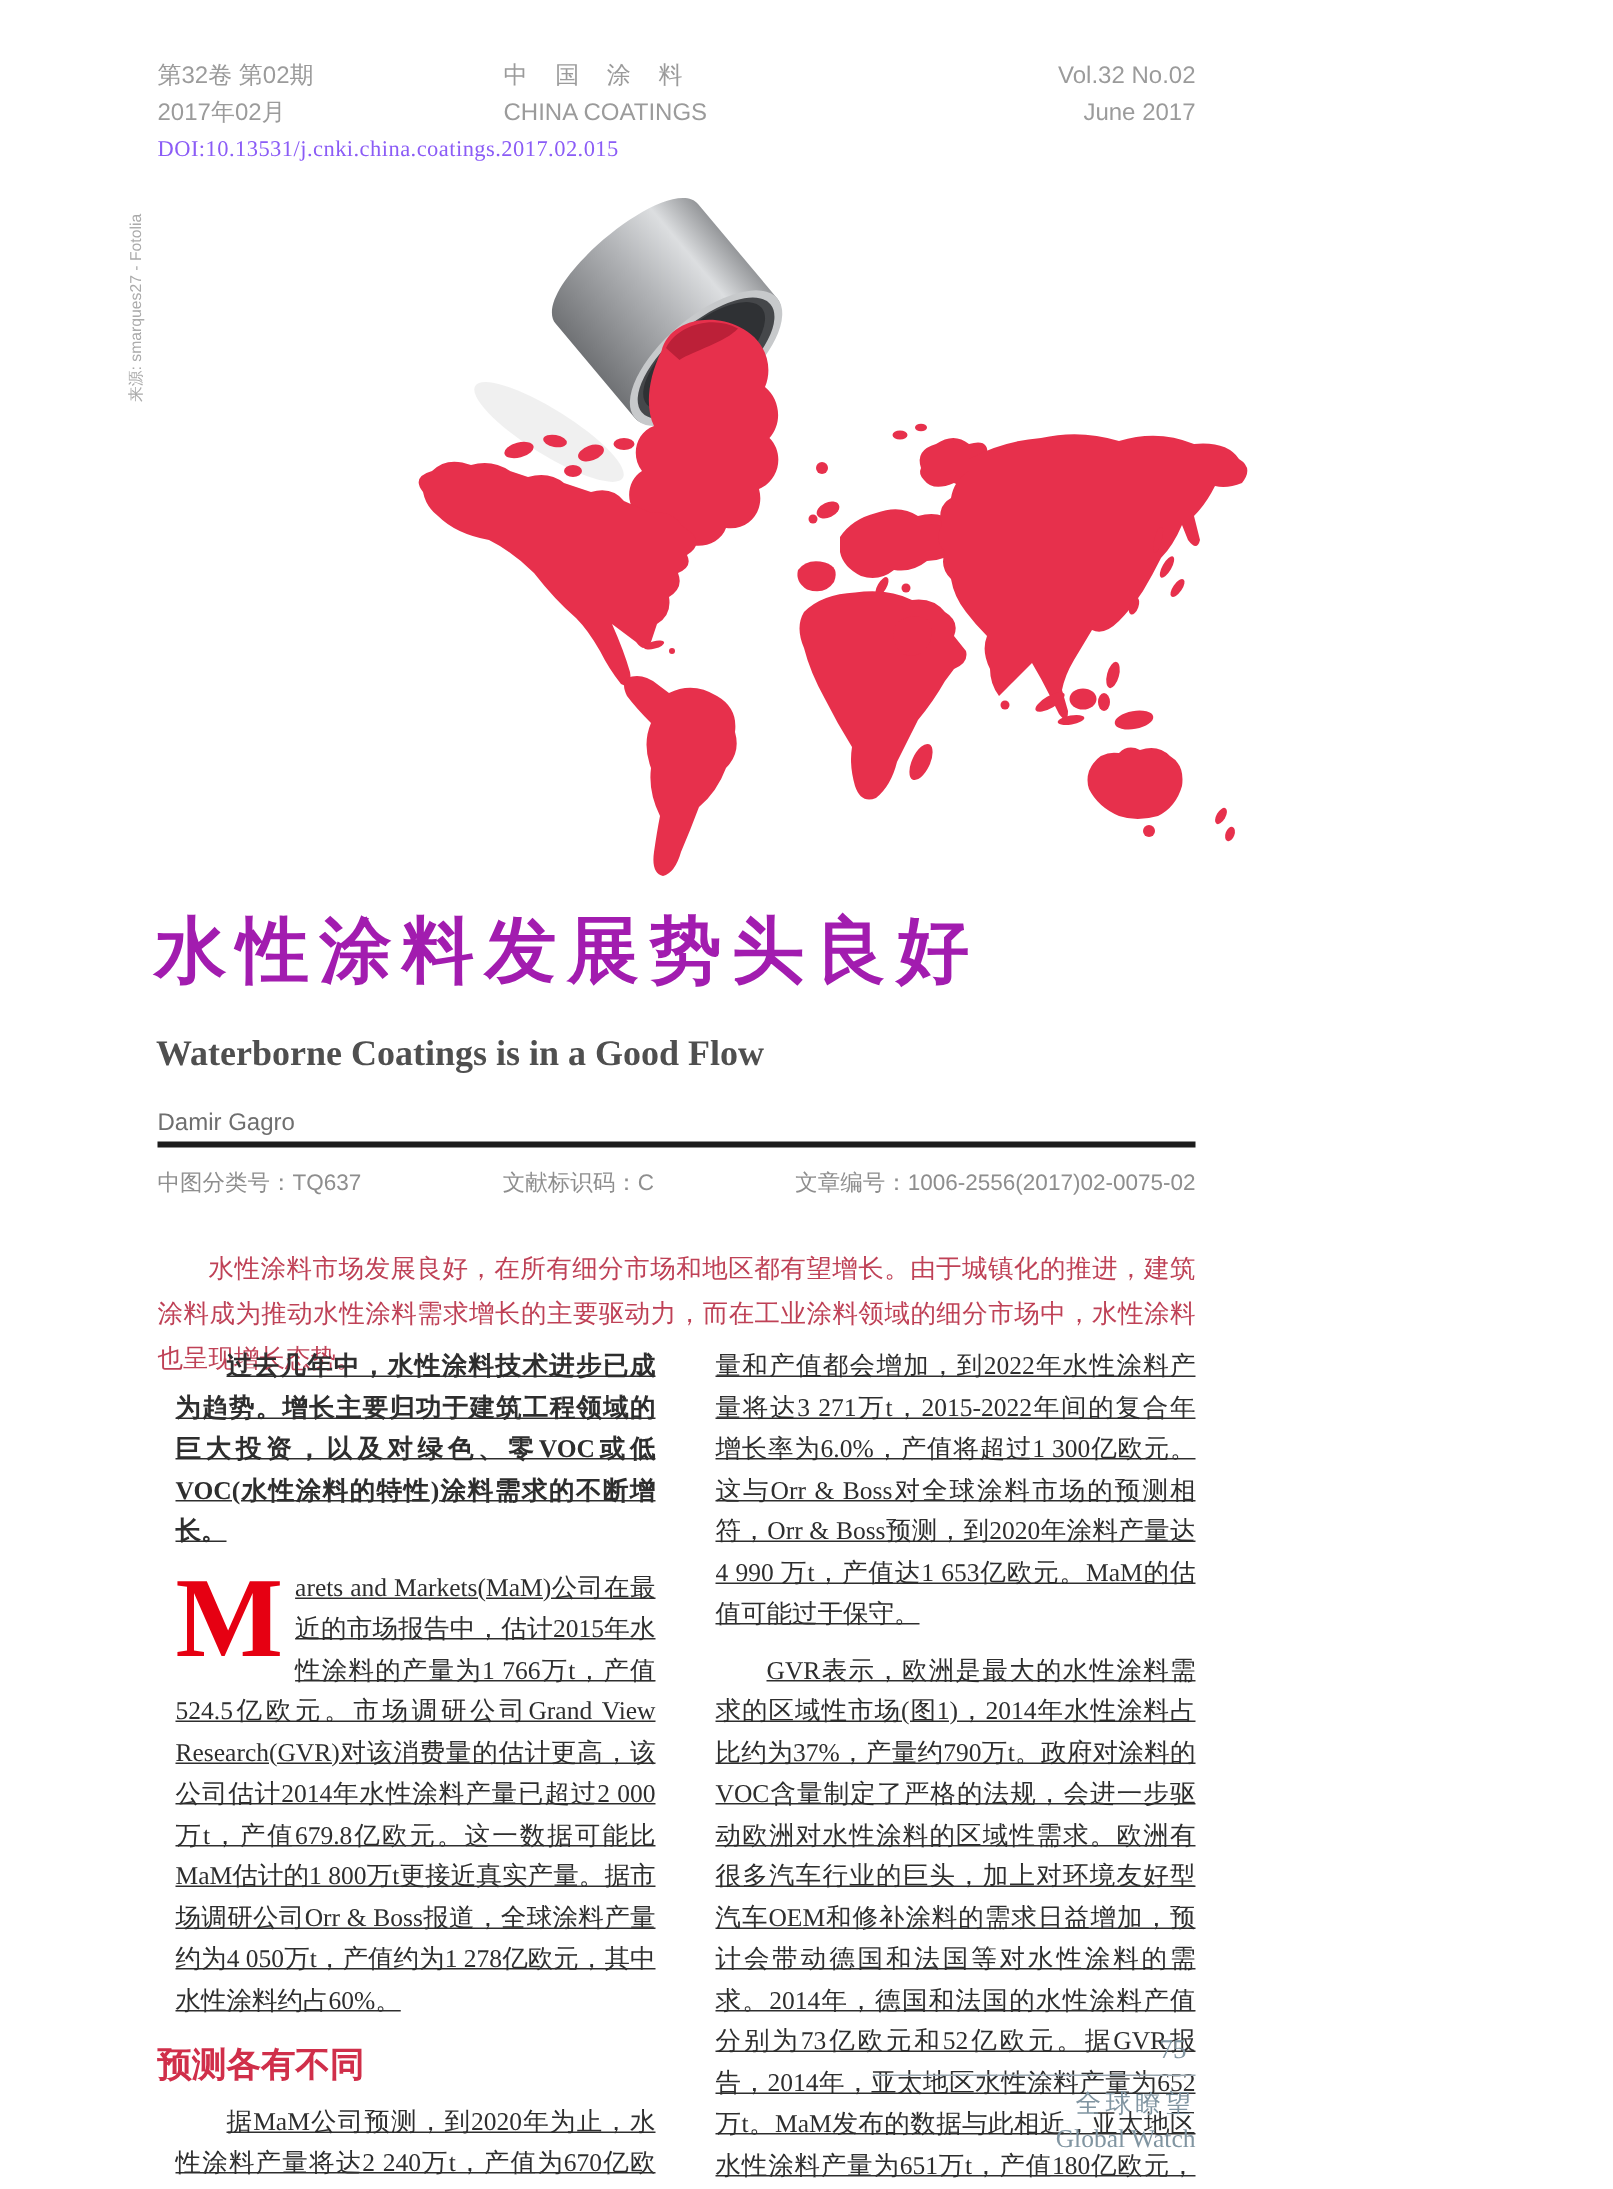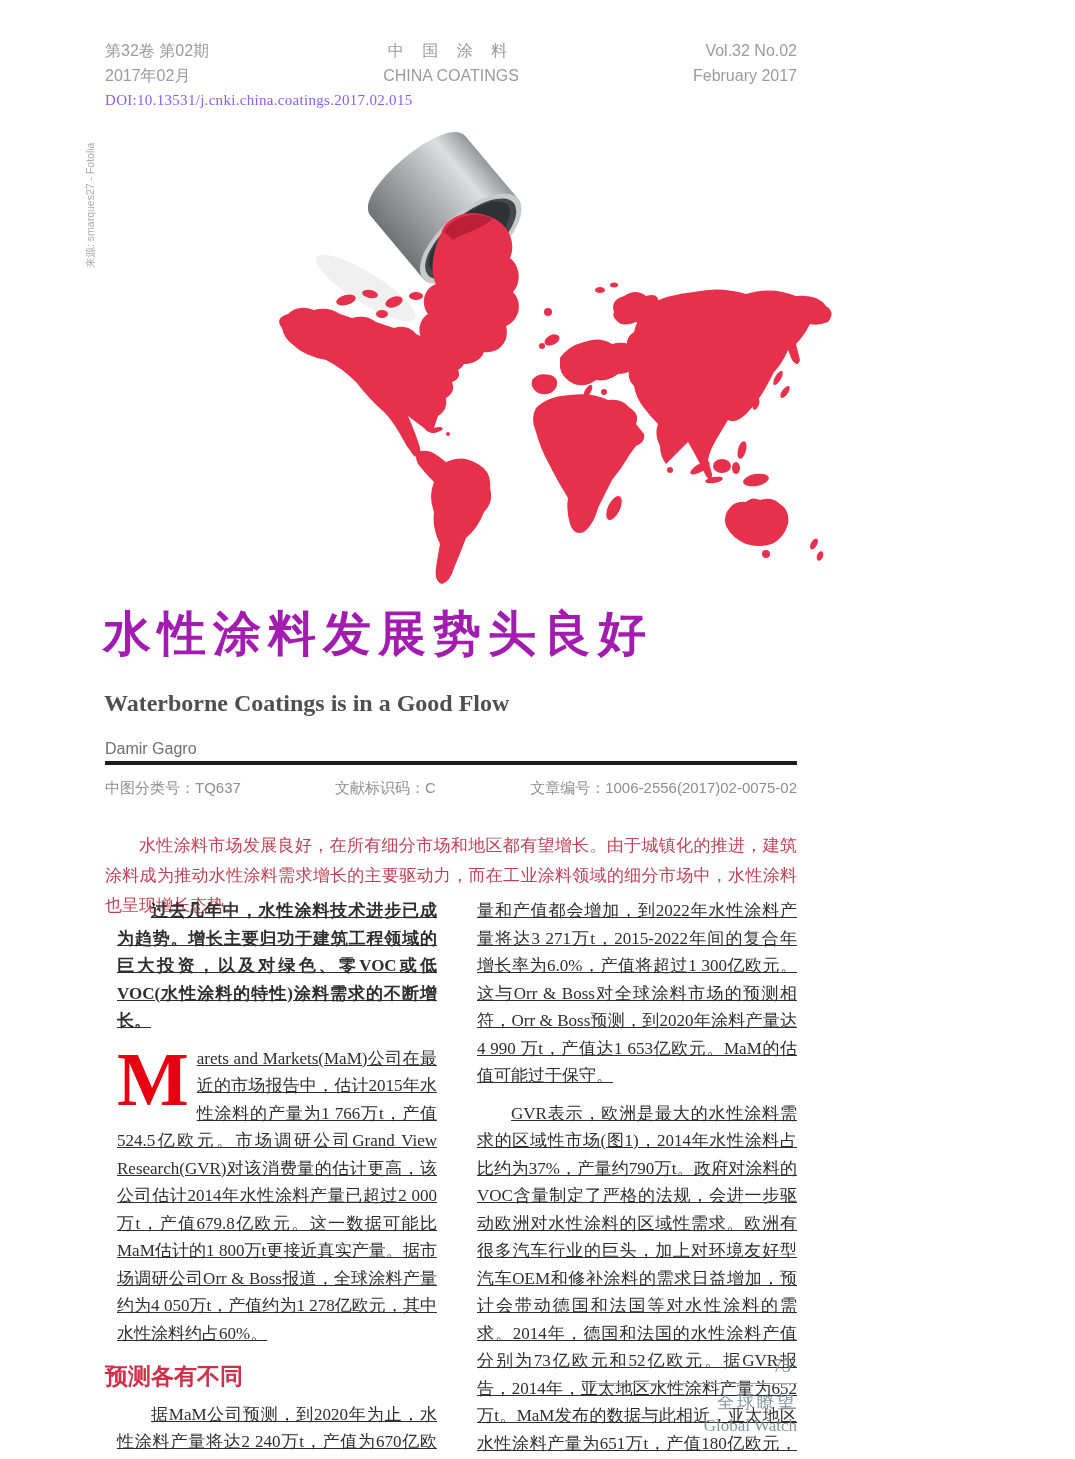--- a/index.html
+++ b/index.html
@@ -9,7 +9,7 @@
   .journal-header{position:absolute;left:105px;right:100px;top:38px;display:flex;
         font-family:"Liberation Sans","DejaVu Sans",sans-serif;color:#9b9b9b;font-size:16px;line-height:25px;}
   .journal-header .col{flex:1;}
-  .journal-header .c{text-align:center;}
+  .journal-header .c{}
   .journal-header .r{text-align:right;}
   .journal-cn{letter-spacing:7px;}
   .doi-line{position:absolute;left:105px;top:92px;font-size:15px;color:#8b5cf6;letter-spacing:.3px;}

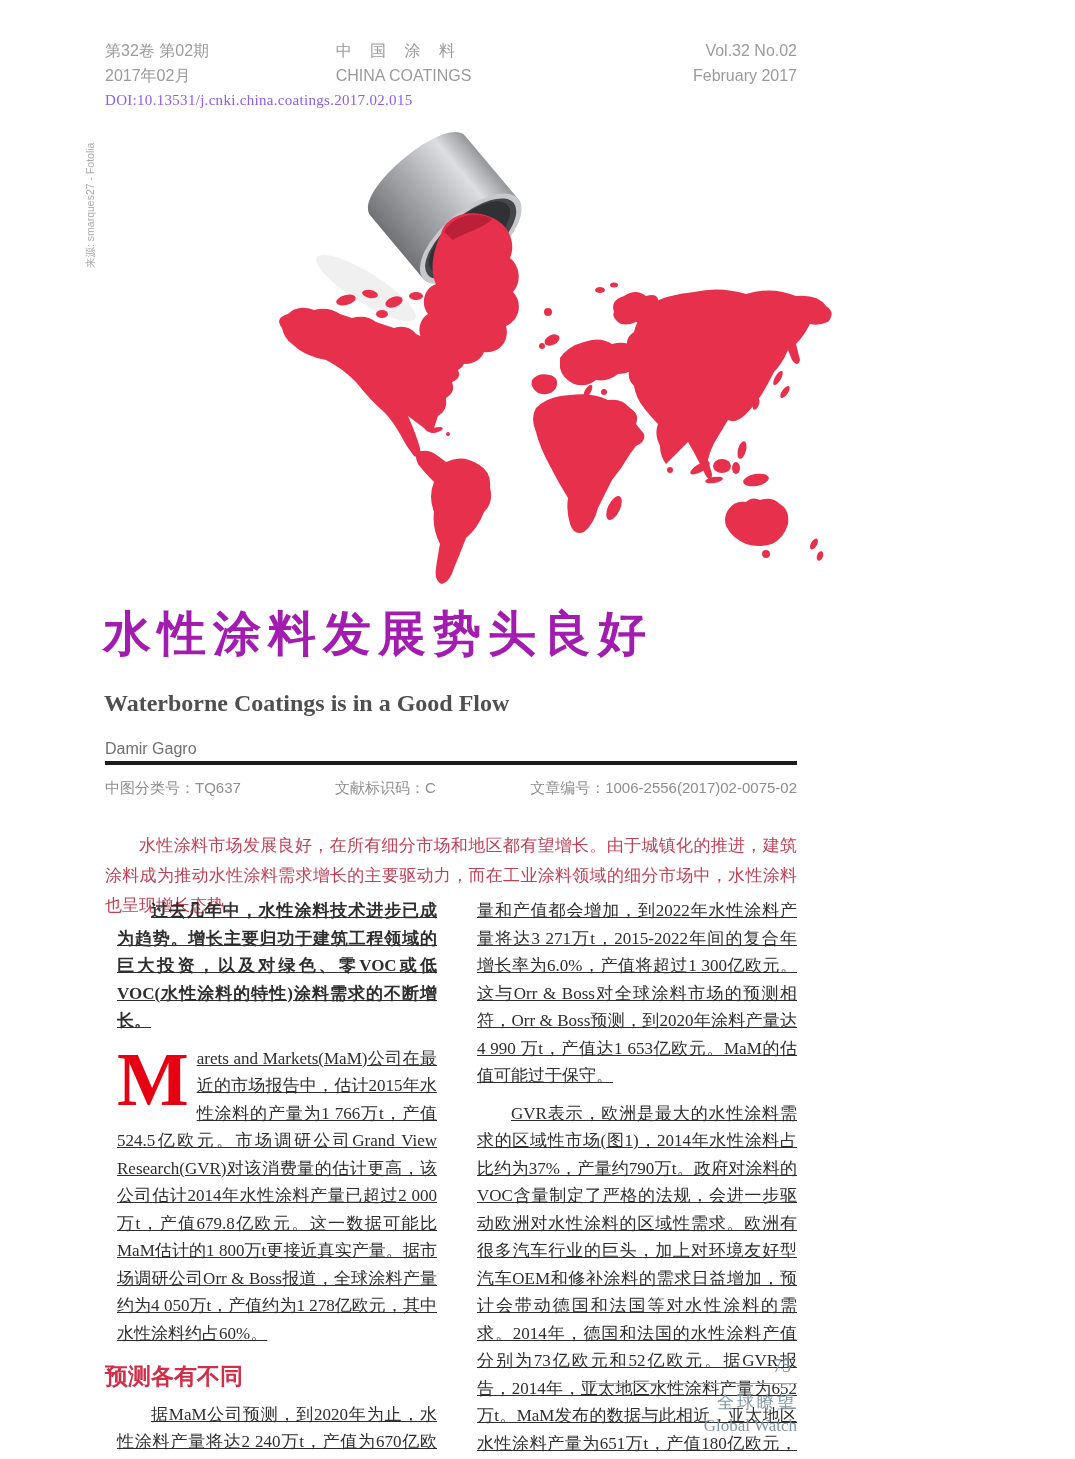--- a/index.html
+++ b/index.html
@@ -62,7 +62,7 @@
     </div>
     <div class="col r">
       <div>Vol.32 No.02</div>
-      <div>February 2017</div>
+      <div>June 2017</div>
     </div>
   </div>
 

